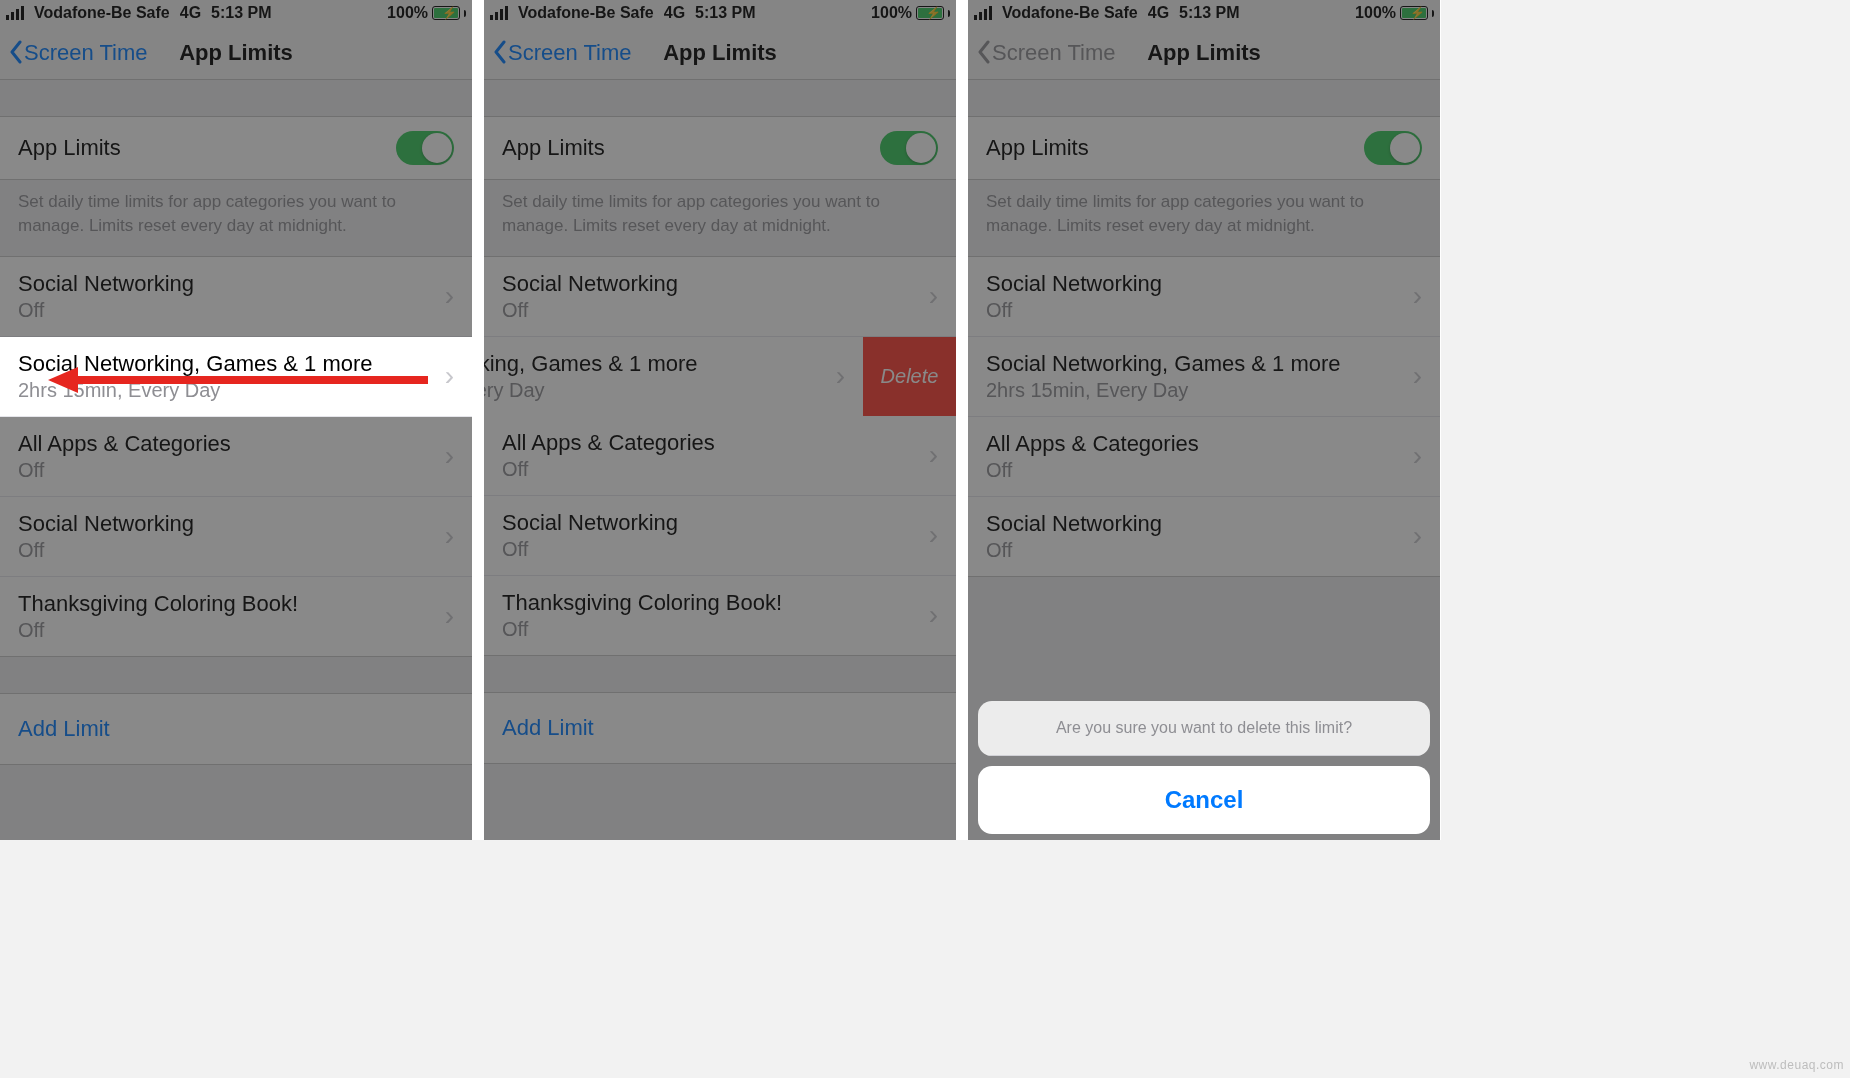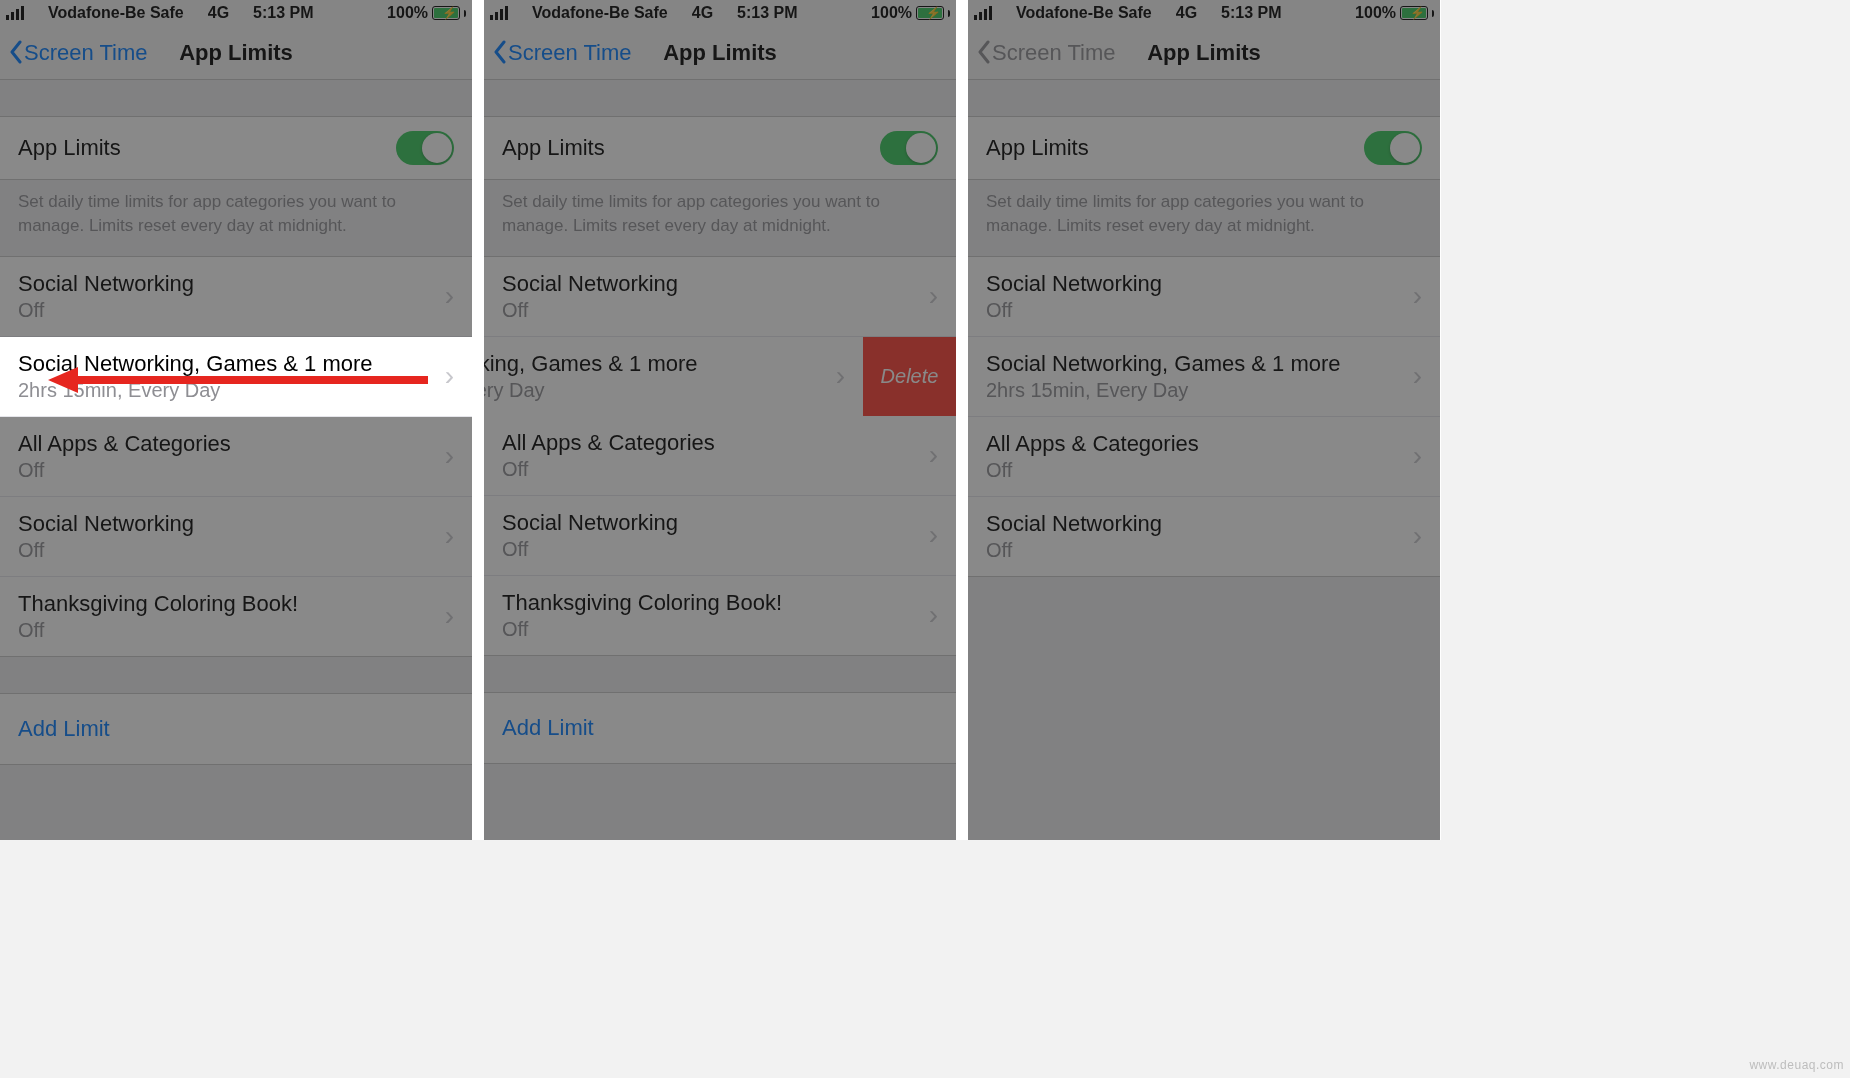--- a/index.html
+++ b/index.html
@@ -8,7 +8,7 @@
   .phone { width: 472px; height: 840px; background: #eeeef0; position: relative; overflow: hidden; }
   .dim-overlay { position: absolute; inset: 0; background: rgba(40,40,40,0.55); pointer-events: none; z-index: 5; }
   .status-bar { height: 26px; display: flex; align-items: center; justify-content: space-between; padding: 0 6px; font-size: 16px; font-weight: 600; color: #000; background: #f6f6f6; }
-  .sb-left { display: flex; align-items: center; gap: 24px; }
+  .sb-left { display: flex; align-items: center; gap: 10px; }
   .signal { display: inline-flex; align-items: flex-end; gap: 2px; }
   .signal span { width: 3px; background: #000; display: inline-block; }
   .signal span:nth-child(1){height:5px;} .signal span:nth-child(2){height:8px;} .signal span:nth-child(3){height:11px;} .signal span:nth-child(4){height:14px;}

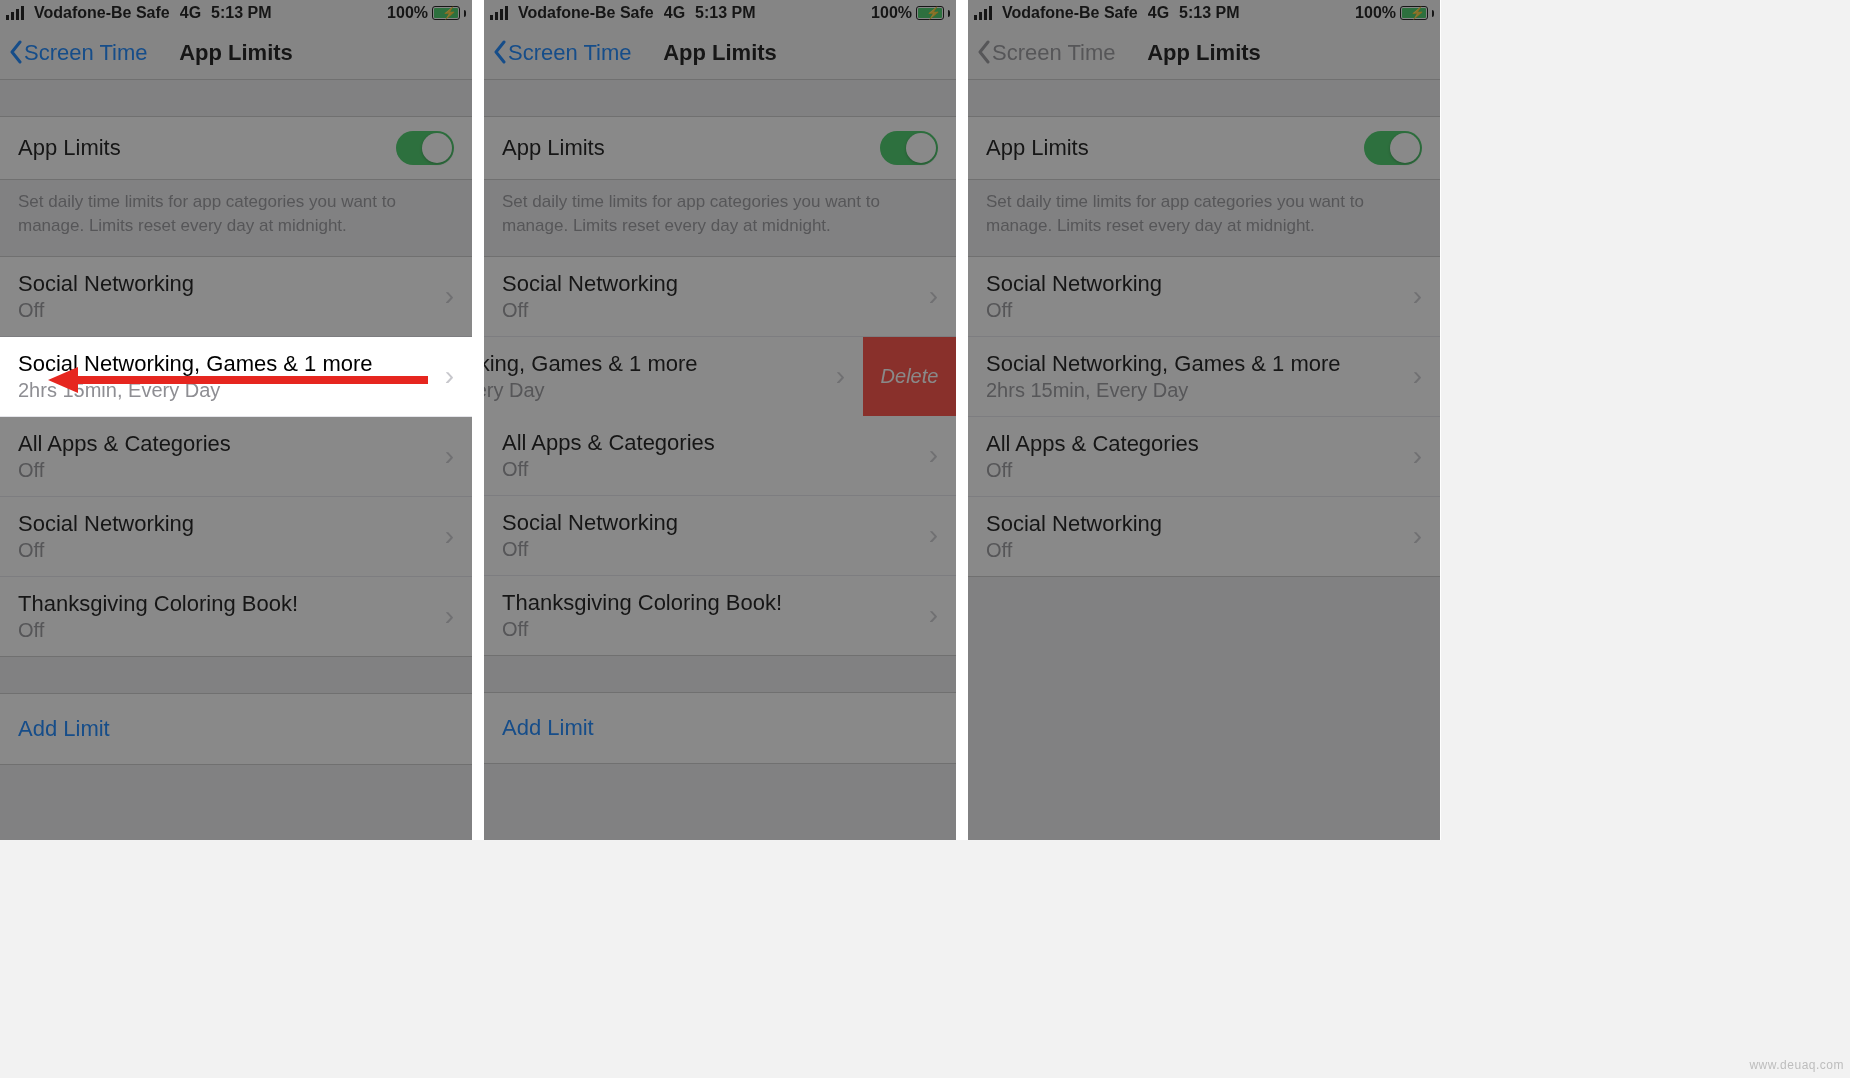--- a/index.html
+++ b/index.html
@@ -327,6 +327,7 @@
 
     <div class="action-sheet">
       <div class="sheet-group">
+        <div class="sheet-msg">Are you sure you want to delete this limit?</div>
       </div>
     </div>
   </div>

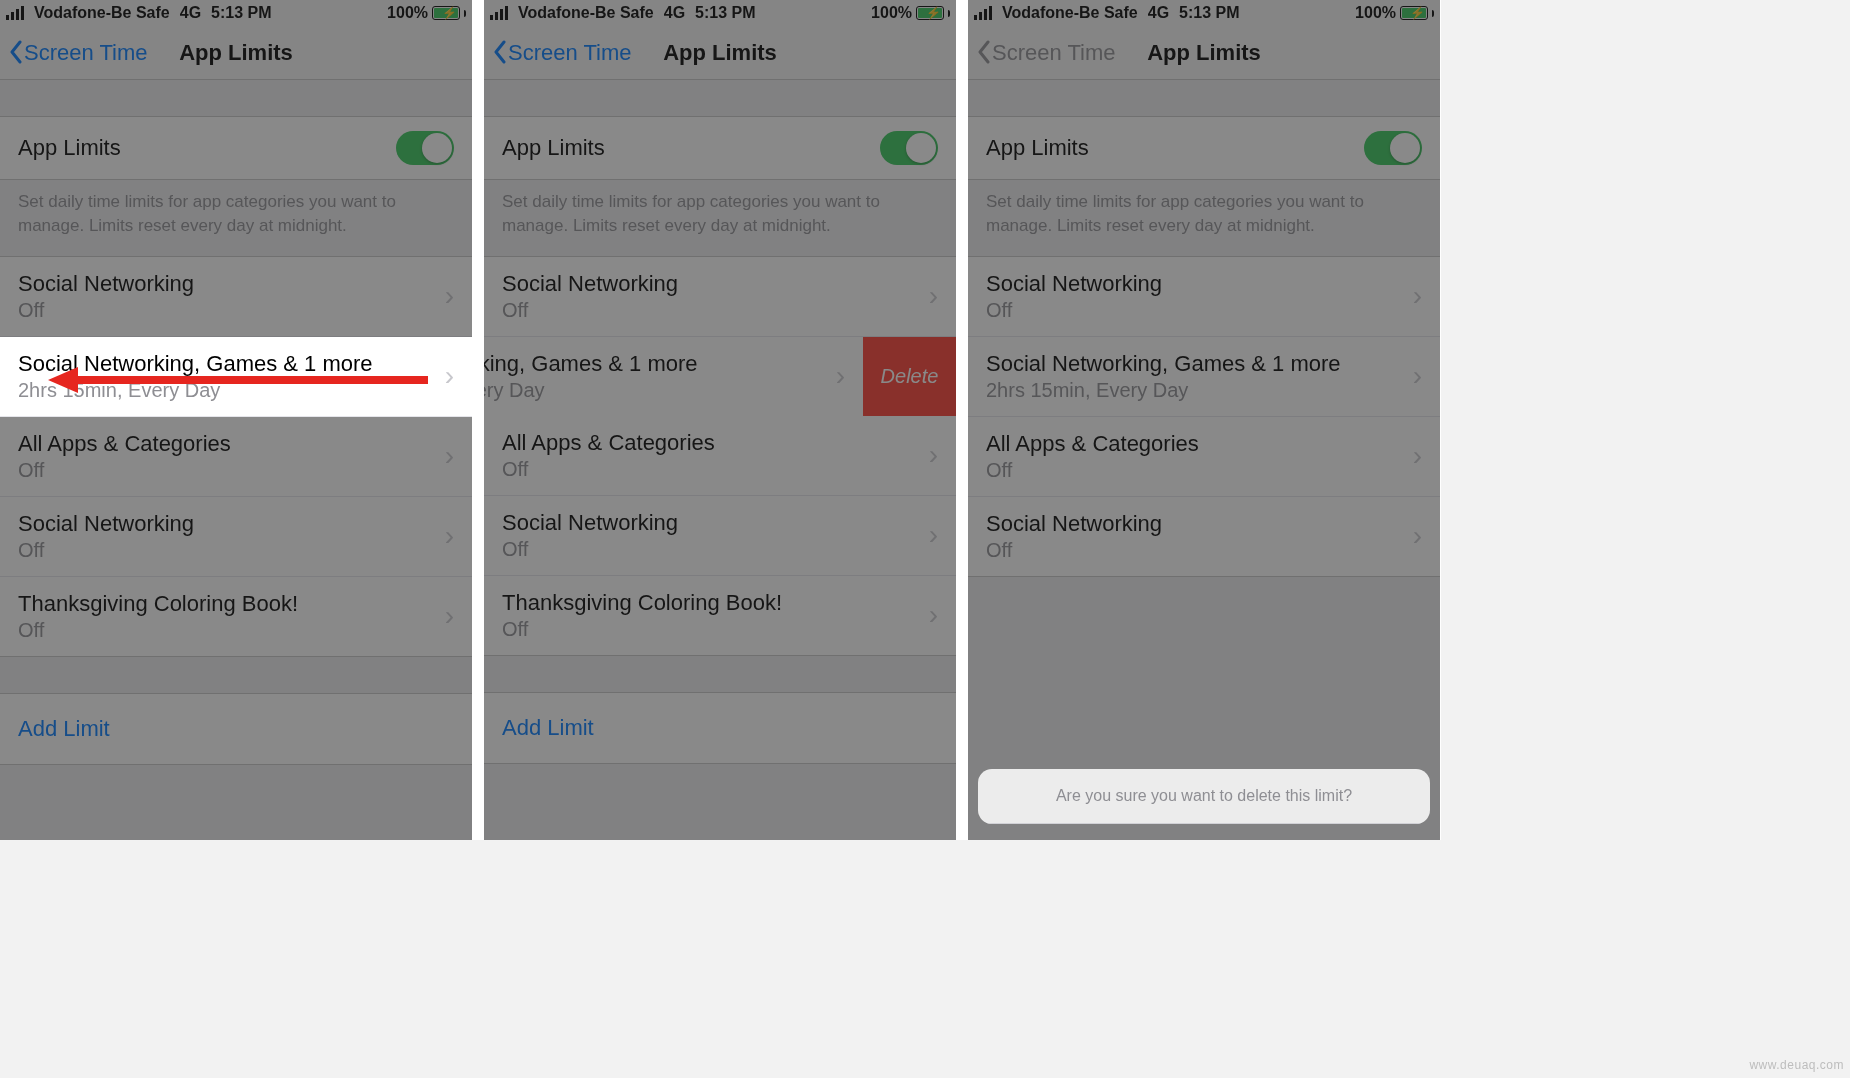--- a/index.html
+++ b/index.html
@@ -329,6 +329,7 @@
       <div class="sheet-group">
         <div class="sheet-msg">Are you sure you want to delete this limit?</div>
       </div>
+      <div class="sheet-cancel"><span>Cancel</span></div>
     </div>
   </div>
 

